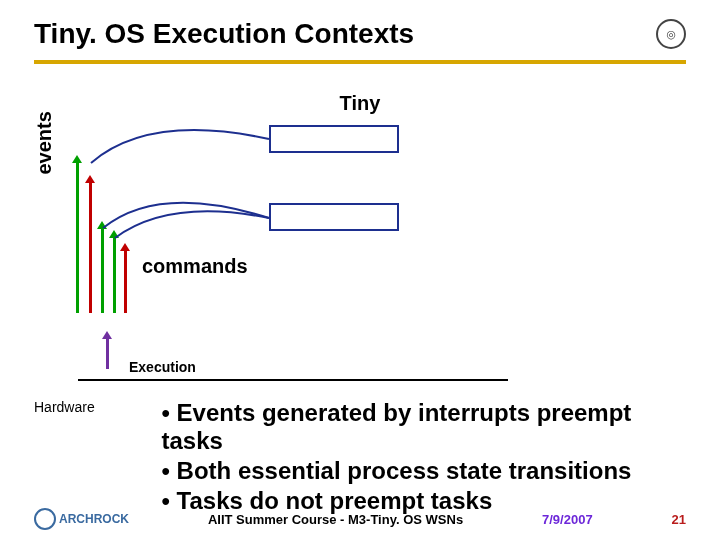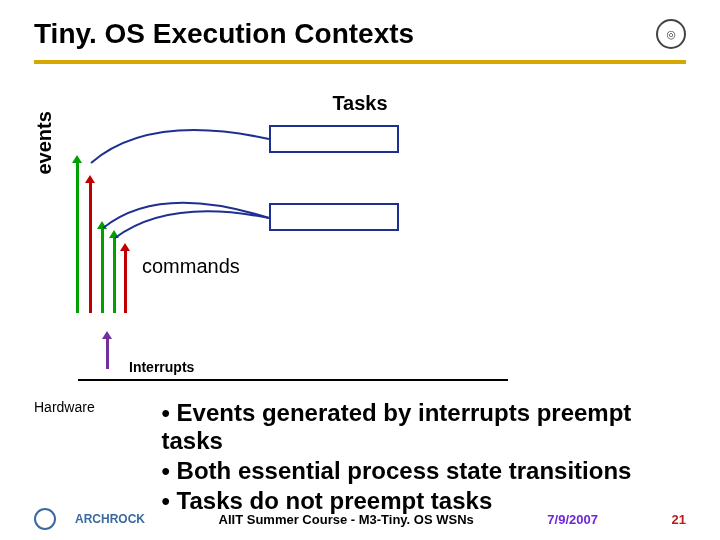--- a/index.html
+++ b/index.html
@@ -69,7 +69,7 @@
   </div>
   <div class="hr-gold"></div>
 
-  <div class="tasks-label">Tasks</div>
+  <div class="tasks-label">Tiny</div>
 
   <div class="diagram">
     <div class="events-label">events</div>

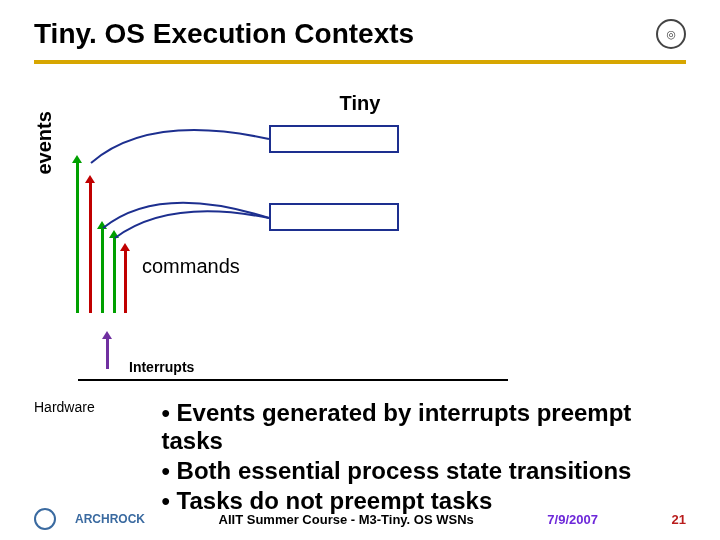--- a/index.html
+++ b/index.html
@@ -36,7 +36,7 @@
   .tb1 { left: 235px; top: 2px; }
   .tb2 { left: 235px; top: 80px; }
 
-  .commands-label { position:absolute; left: 108px; top: 132px; font-weight:normal; font-size:20px; }
+  .commands-label { position:absolute; left: 108px; top: 132px; font-weight:bold; font-size:20px; }
 
   .interrupts-row { position: relative; margin-top: 6px; }
   .int-arrow { position:absolute; left: 72px; bottom: 12px; width: 3px; height: 30px; background:#7030a0; }

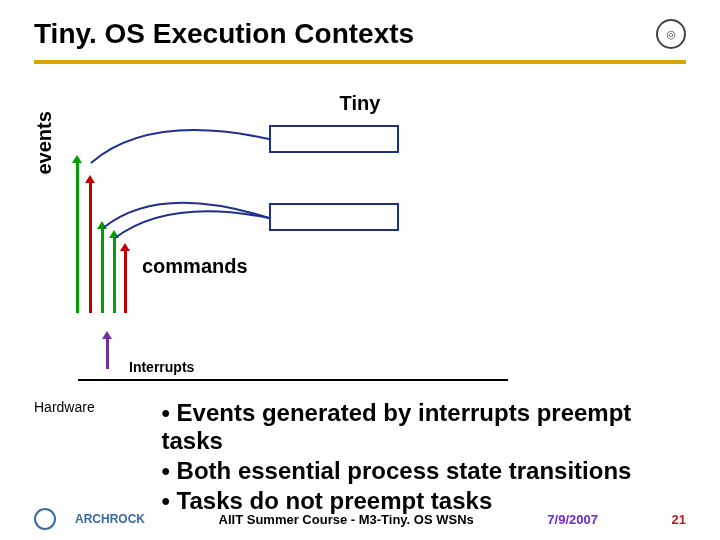--- a/index.html
+++ b/index.html
@@ -94,7 +94,7 @@
 
   <div class="interrupts-row">
     <div class="int-arrow"></div>
-    <div class="interrupts-label">Interrupts</div>
+    <div class="interrupts-label">Execution</div>
     <div class="int-hr"></div>
   </div>
 

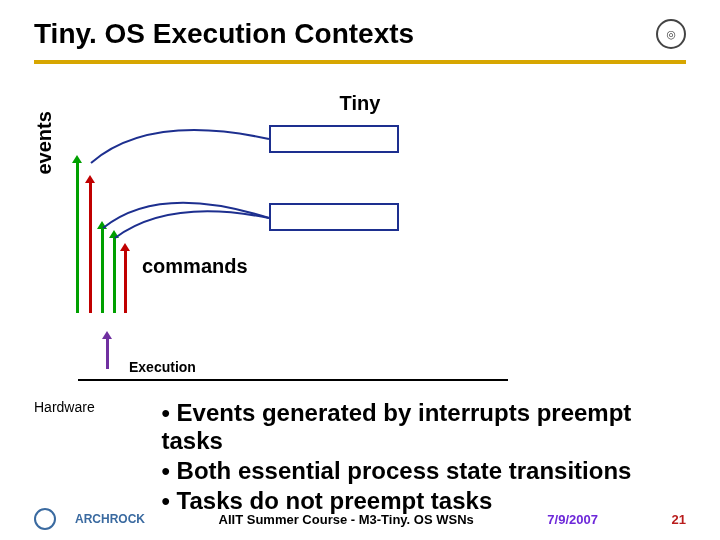--- a/index.html
+++ b/index.html
@@ -51,7 +51,7 @@
   .bullets li::before { content:"•  "; }
 
   .footer { position:absolute; left:0; bottom:10px; width:720px; display:flex; align-items:center; justify-content:space-between; padding: 0 34px; font-size:13px; font-weight:bold; }
-  .footer-logo { display:flex; align-items:center; gap:19px; font-size:12px; color:#3a6aa0; }
+  .footer-logo { display:flex; align-items:center; gap:3px; font-size:12px; color:#3a6aa0; }
   .footer-logo .circle { width:22px; height:22px; border:2px solid #3a6aa0; border-radius:50%; }
   .footer-center { color:#000; }
   .footer-date { color:#6d28d9; }

